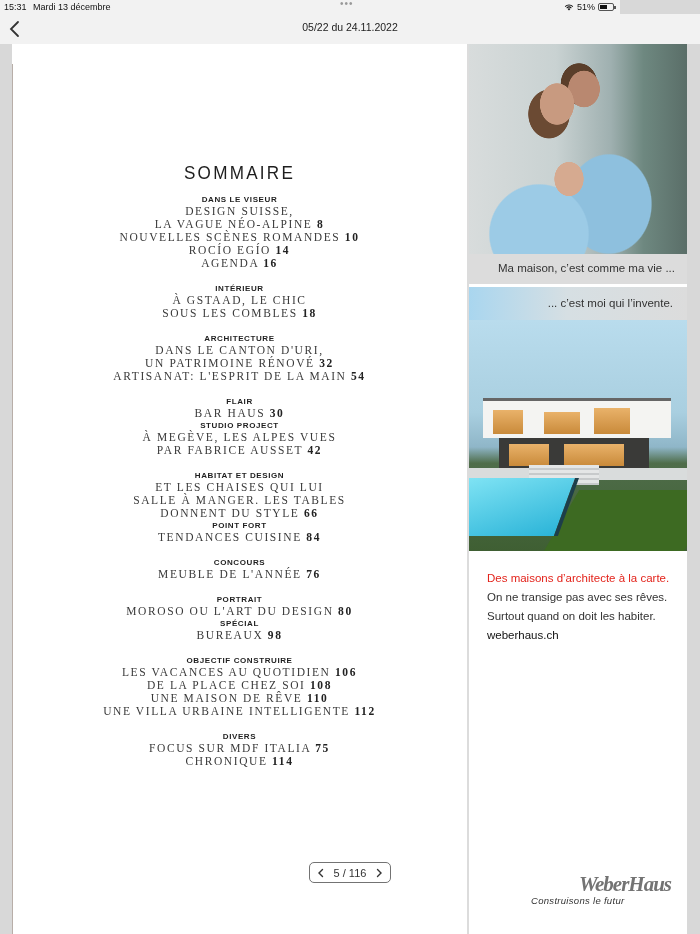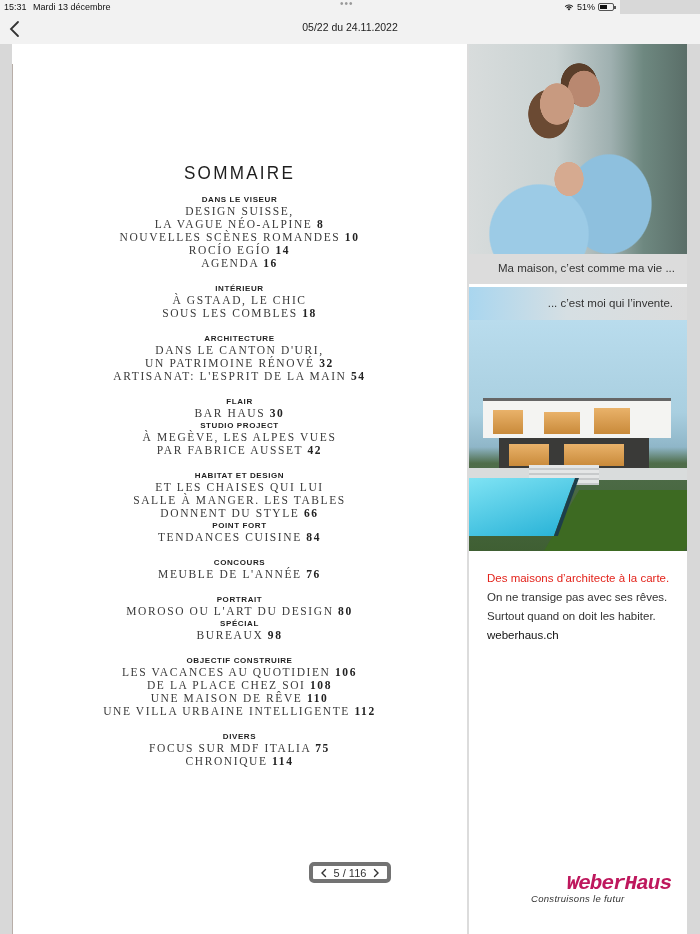--- a/index.html
+++ b/index.html
@@ -32,7 +32,7 @@
   .entry .pg { font-weight: bold; color: #222; }
   .group { margin-bottom: 13px; }
 
-  .pager { position: absolute; left: 297px; top: 818px; width: 82px; height: 21px; border: 4px solid #737373; border-radius: 5px; background: #fff; display: flex; align-items: center; justify-content: space-between; padding: 0 6px; font-size: 11px; color: #333; }
+  .pager { position: absolute; left: 297px; top: 818px; width: 82px; height: 21px; border: 1px solid #737373; border-radius: 5px; background: #fff; display: flex; align-items: center; justify-content: space-between; padding: 0 6px; font-size: 11px; color: #333; }
   .pager .arr { cursor: pointer; width: 10px; height: 12px; }
 
   .photo-family { position: absolute; left: 0; top: 0; width: 218px; height: 210px;

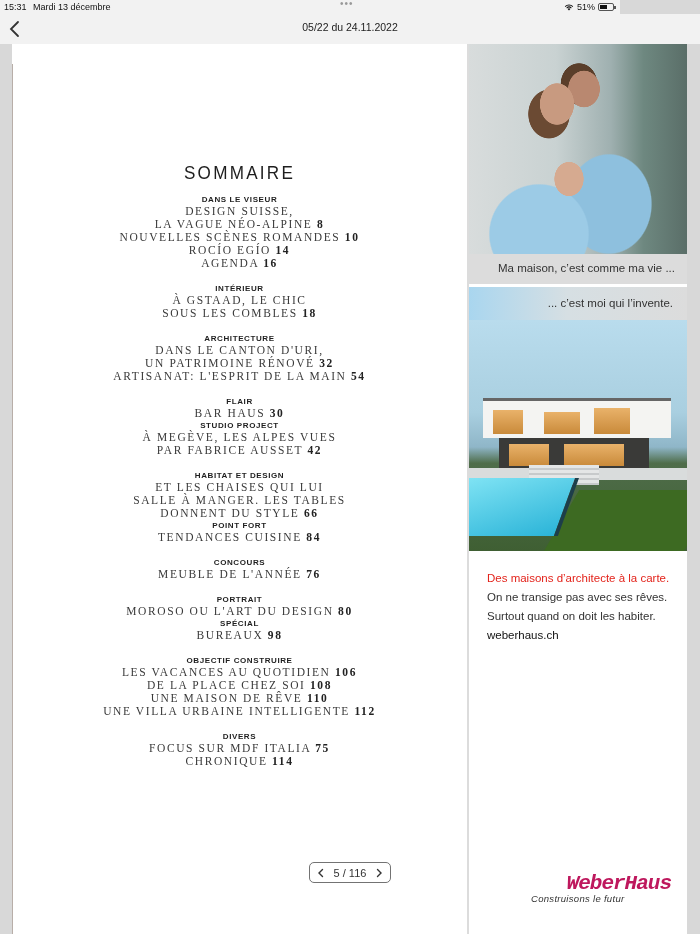--- a/index.html
+++ b/index.html
@@ -64,7 +64,7 @@
   .ad-text .url { color: #111; font-weight: normal; }
 
   .logo { position: absolute; left: 62px; top: 828px; width: 140px; }
-  .logo-main { font-family: Liberation Mono, monospace; font-weight: bold; font-style: italic; color: #be185d; font-size: 21px; letter-spacing: -1px; text-align: right; }
+  .logo-main { font-family: Liberation Serif, serif; font-weight: bold; font-style: italic; color: #737373; font-size: 21px; letter-spacing: -1px; text-align: right; }
   .logo-sub { font-family: "Liberation Sans", sans-serif; font-style: italic; color: #333; font-size: 9.5px; margin-top: -2px; letter-spacing: 0.3px; }
 </style>
 </head>

